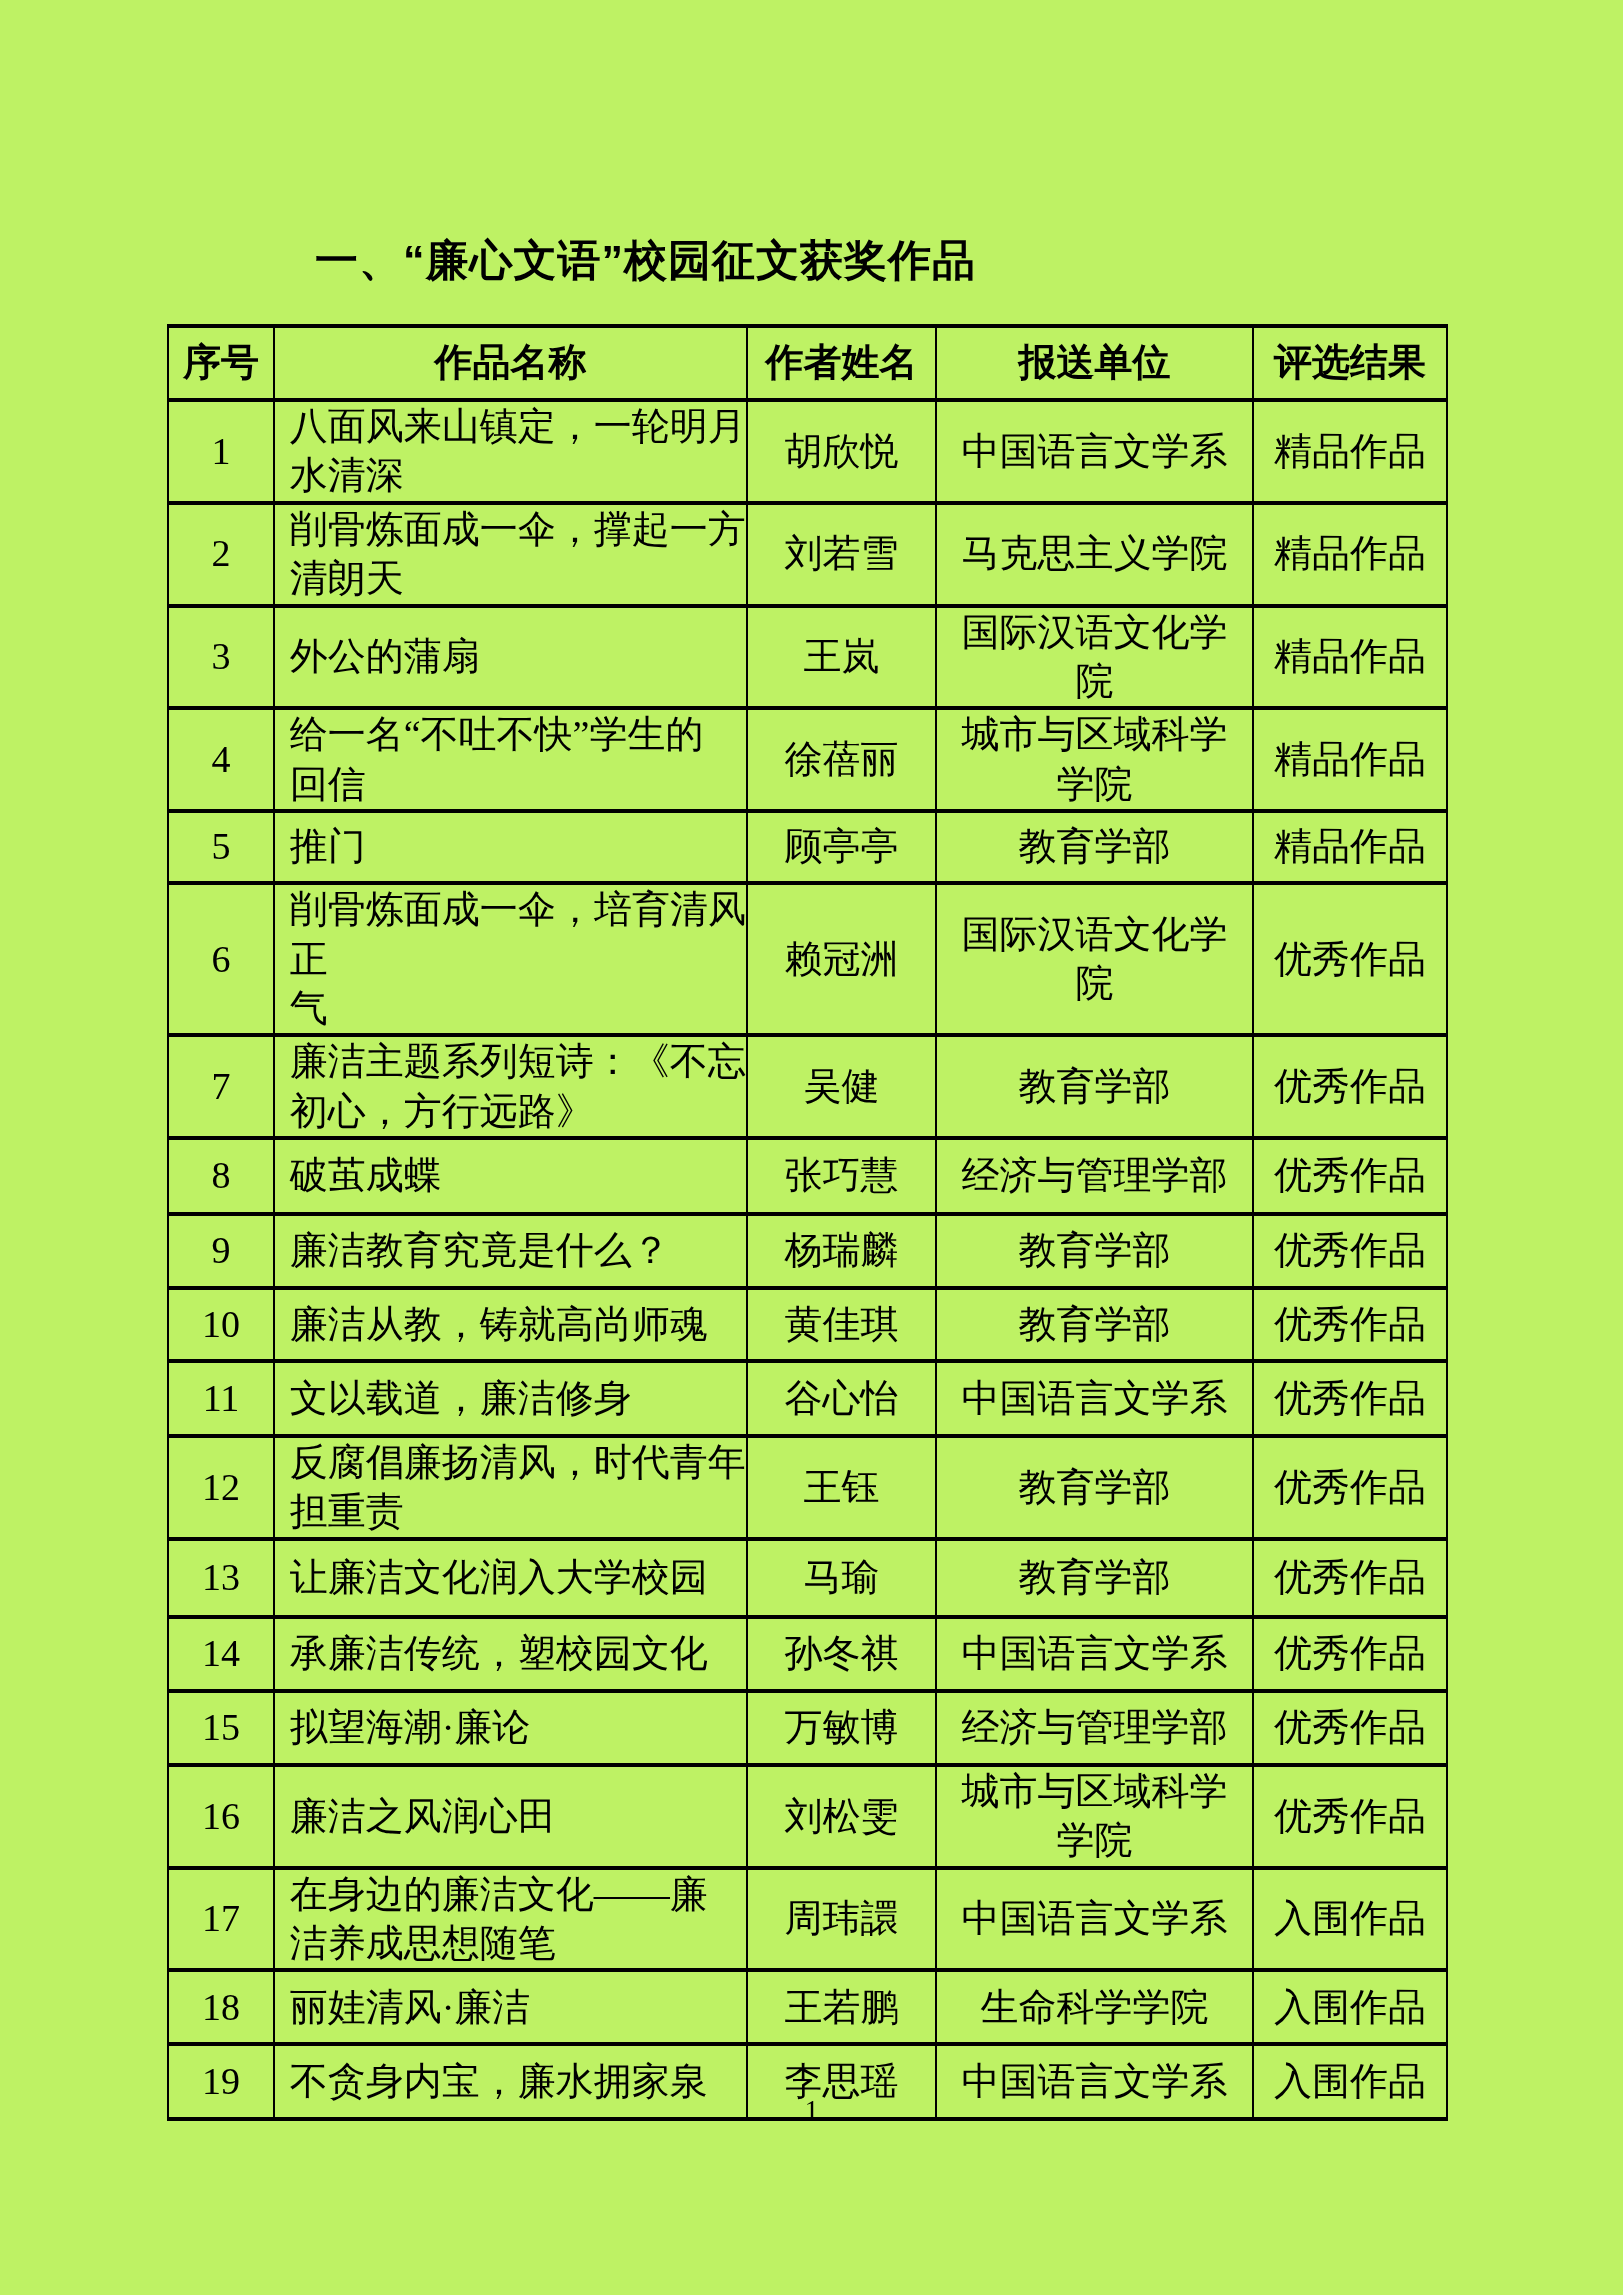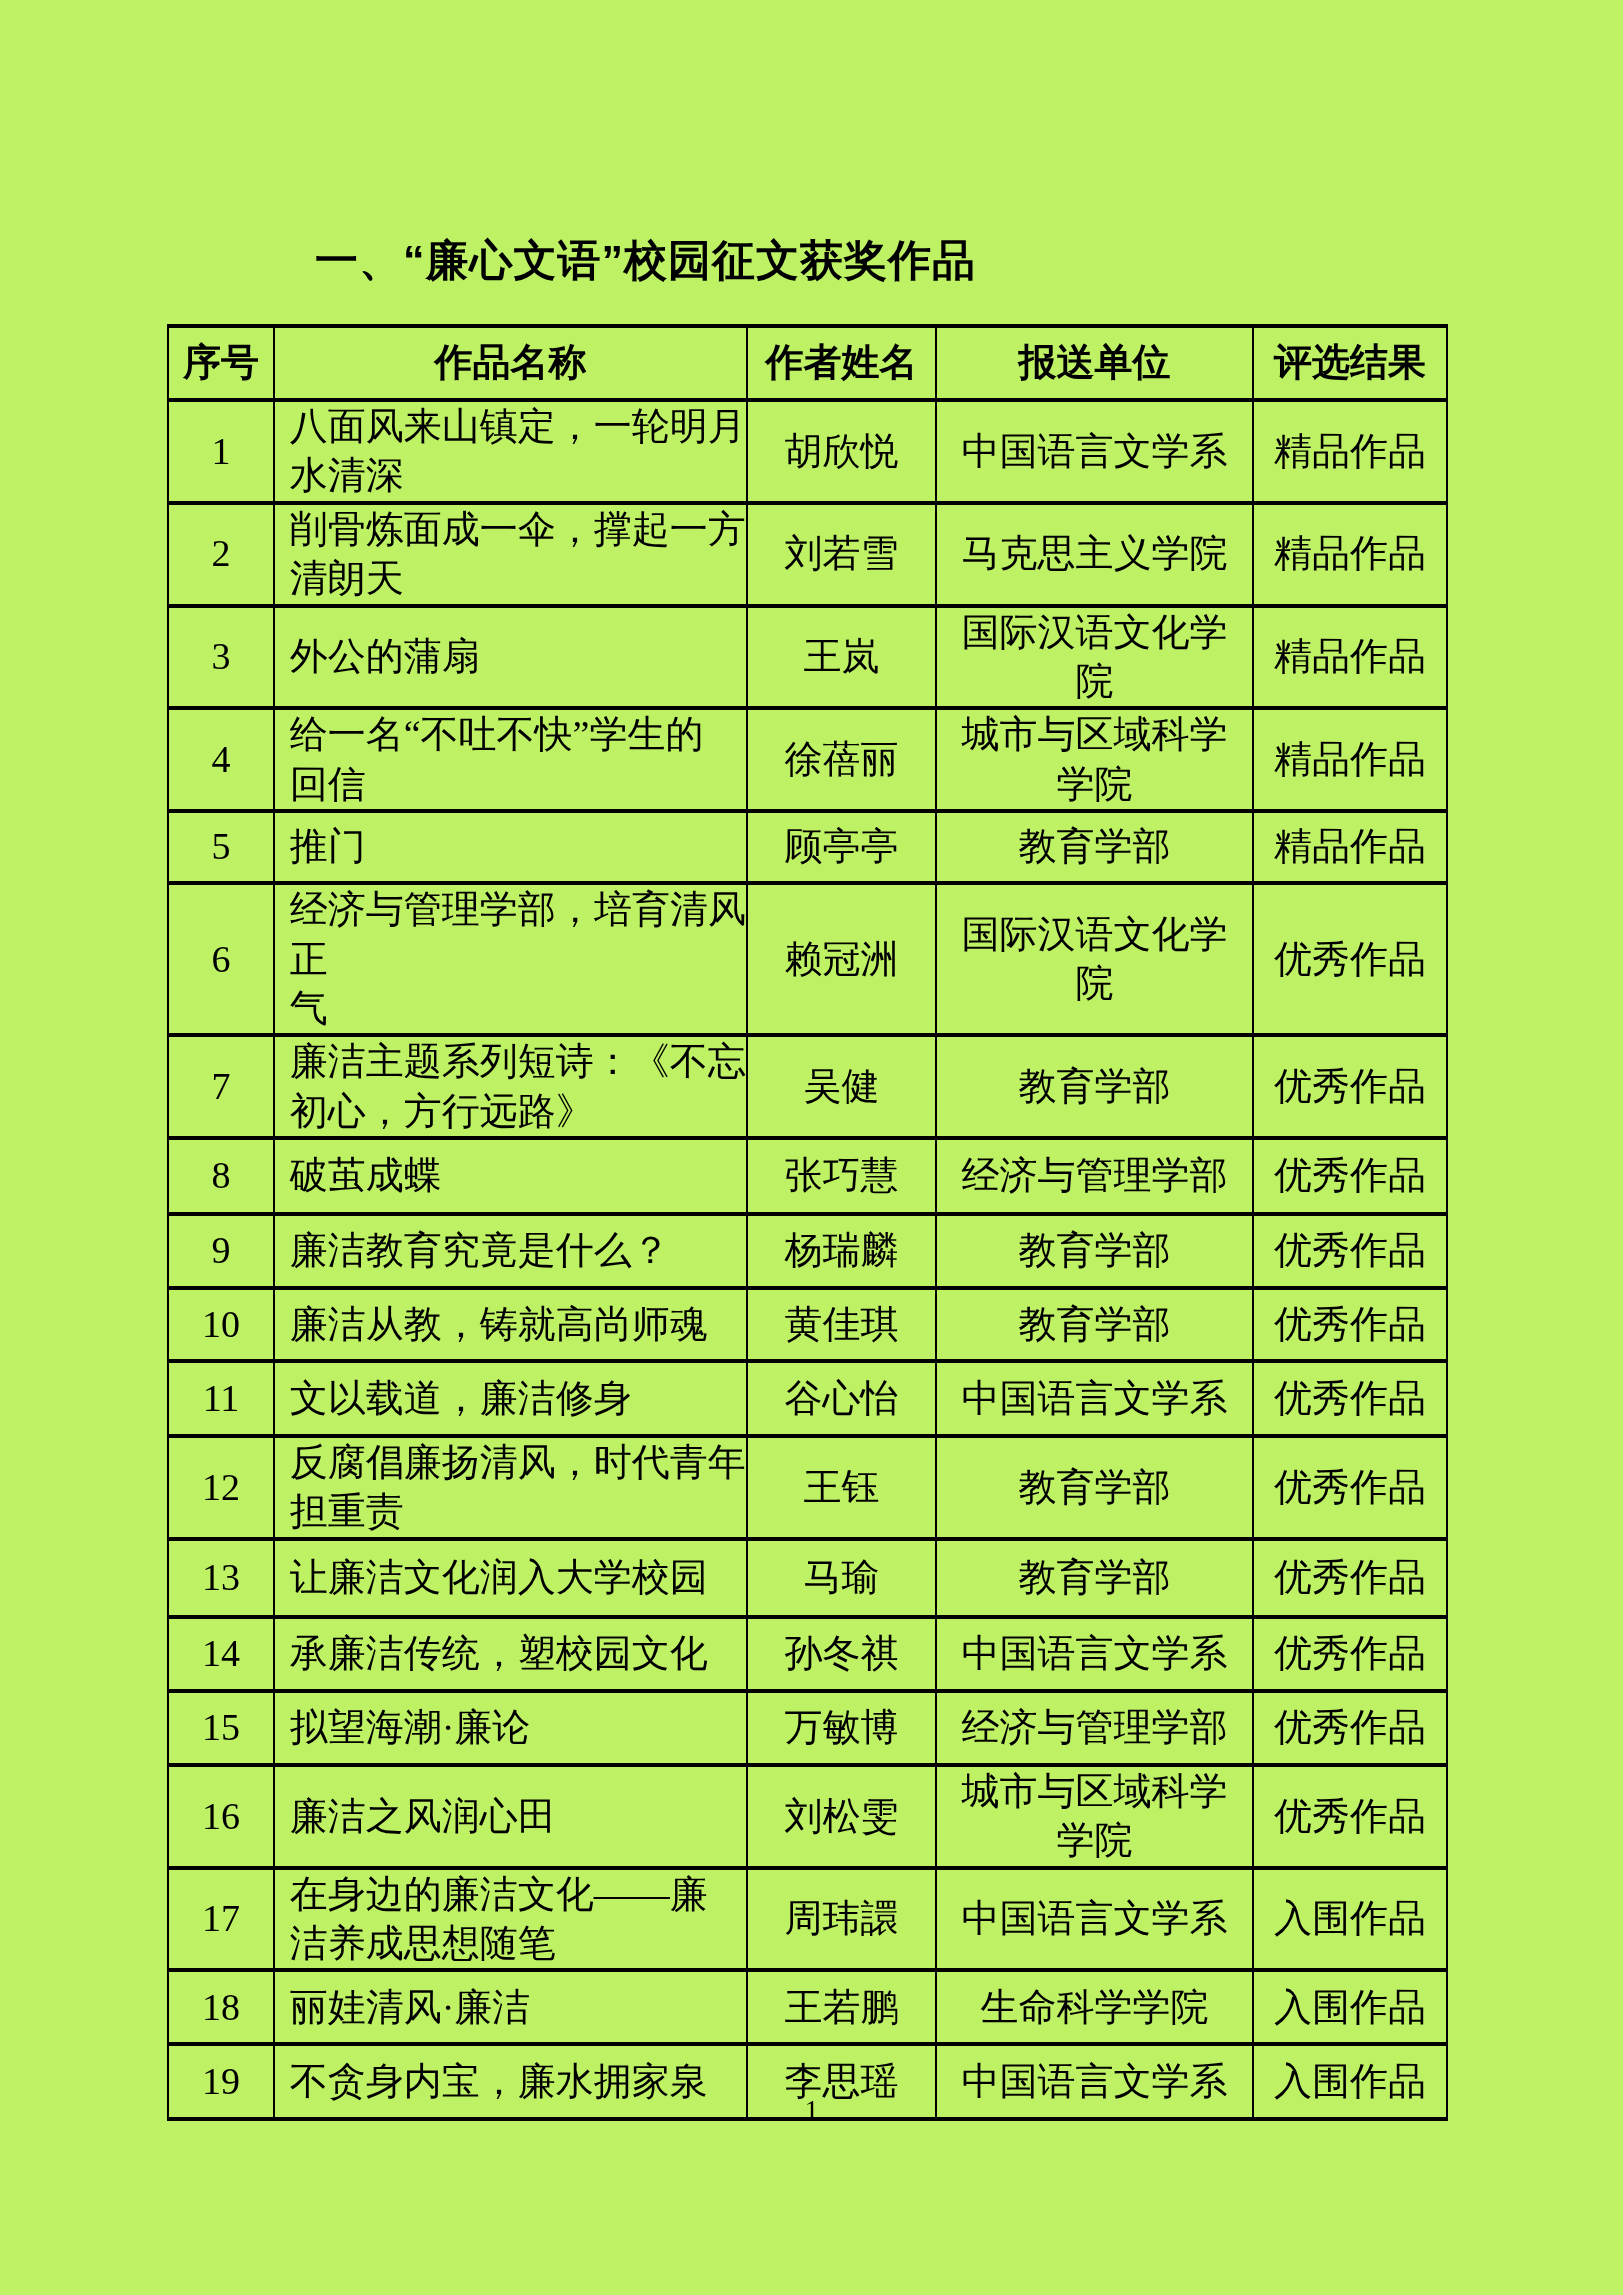--- a/index.html
+++ b/index.html
@@ -141,7 +141,7 @@
         </tr>
         <tr style="height: 97px;">
           <td class="c-no">6</td>
-          <td class="c-title">经济与管理学部，培育清风正
+          <td class="c-title">削骨炼面成一伞，培育清风正
 气</td>
           <td class="c-center">赖冠洲</td>
           <td class="c-center">国际汉语文化学

